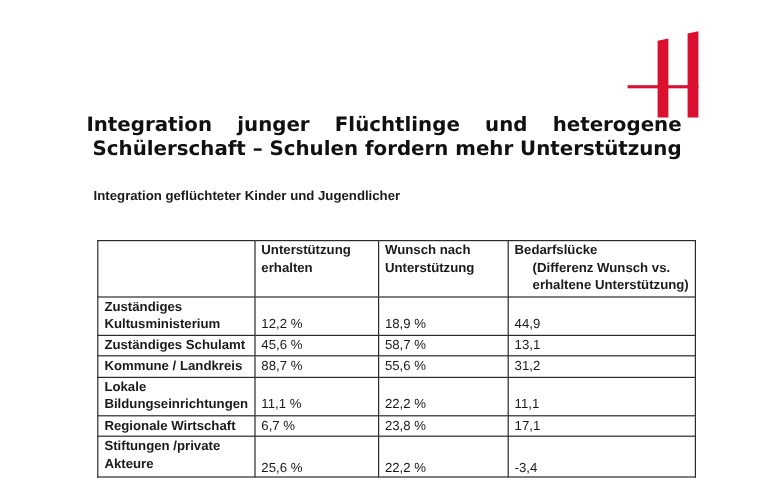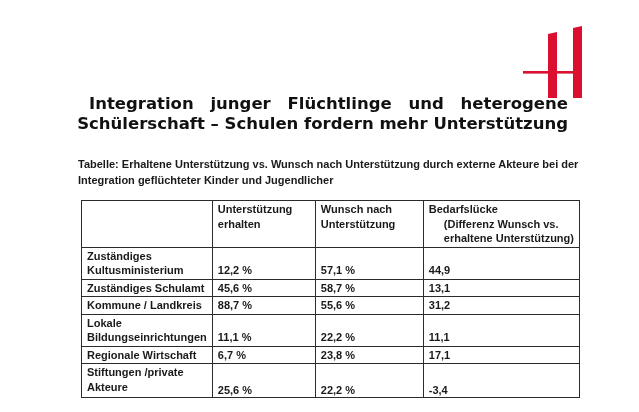--- a/index.html
+++ b/index.html
@@ -15,7 +15,7 @@
     font-family:"DejaVu Sans",sans-serif;font-weight:bold;
     font-size:16.5px;line-height:20px;color:#111111;
   }
-  .title-line1{text-align:justify;text-align-last:justify;margin-left:17px;}
+  .title-line1{text-align:justify;text-align-last:justify;}
   .title-line2{text-align:right;}
   
   .caption{

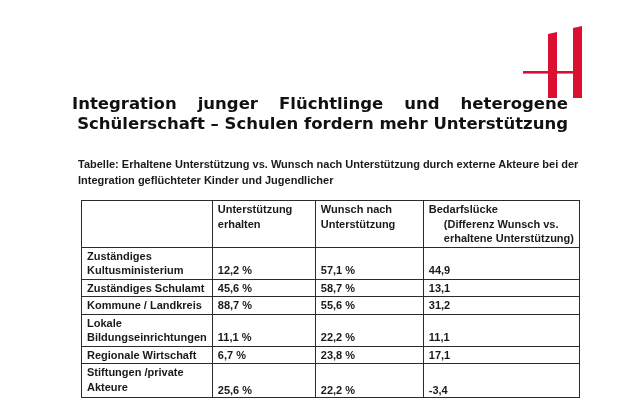--- a/index.html
+++ b/index.html
@@ -65,7 +65,6 @@
   </div>
 
   <div class="caption">
-    <div>Tabelle: Erhaltene Unterstützung vs. Wunsch nach Unterstützung durch externe Akteure bei der</div>
     <div>Integration geflüchteter Kinder und Jugendlicher</div>
   </div>
 

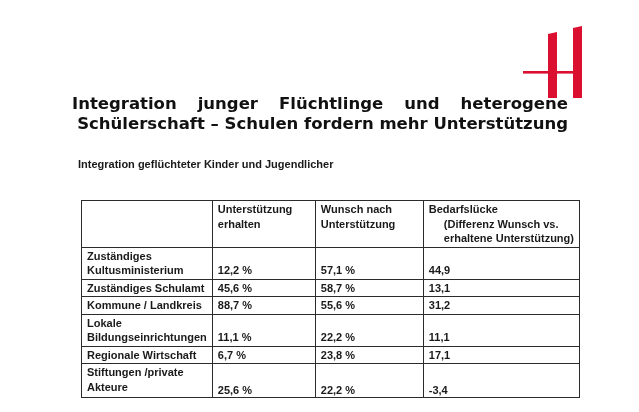--- a/index.html
+++ b/index.html
@@ -40,7 +40,7 @@
   table.data th{vertical-align:top;font-weight:bold;}
   table.data th .sub{font-weight:bold;margin-left:15px;}
   table.data td.label{font-weight:bold;vertical-align:top;}
-  table.data td.value{font-weight:bold;vertical-align:bottom;}
+  table.data td.value{font-weight:normal;vertical-align:bottom;}
   table.data th div,table.data td div{white-space:nowrap;}
   table.data tr.header{height:45px;}
   table.data tr.r1,table.data tr.r4{height:30px;}

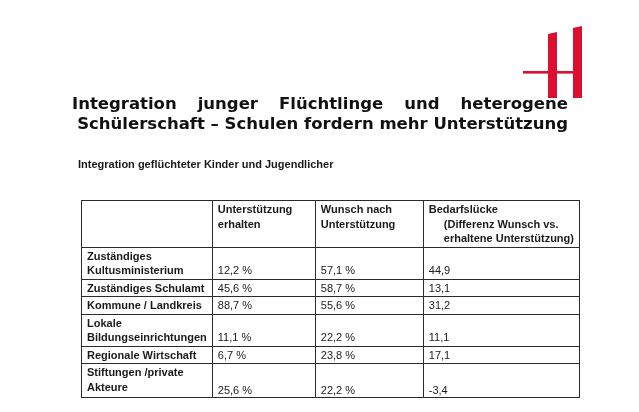--- a/index.html
+++ b/index.html
@@ -99,7 +99,7 @@
         <div>Kultusministerium</div>
       </td>
       <td class="value">12,2 %</td>
-      <td class="value">57,1 %</td>
+      <td class="value">18,9 %</td>
       <td class="value">44,9</td>
     </tr>
 

